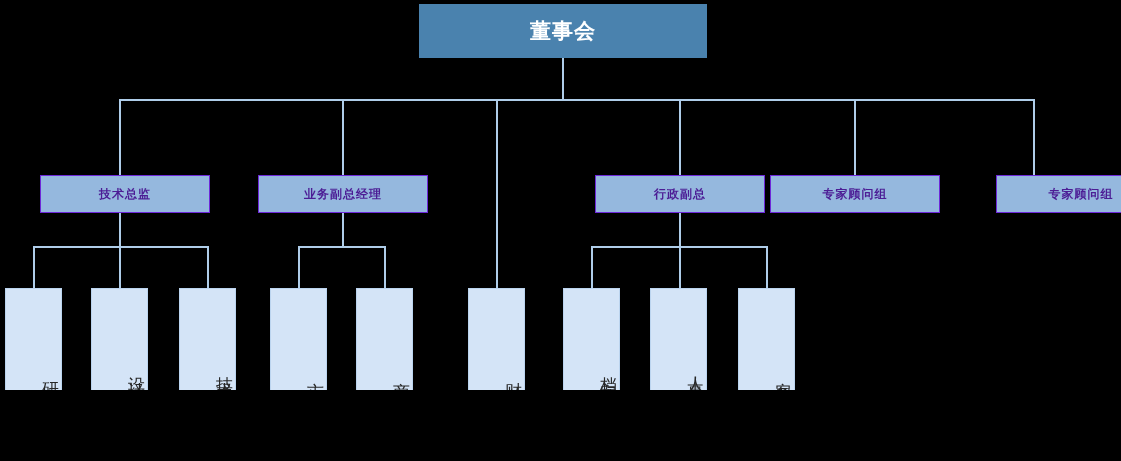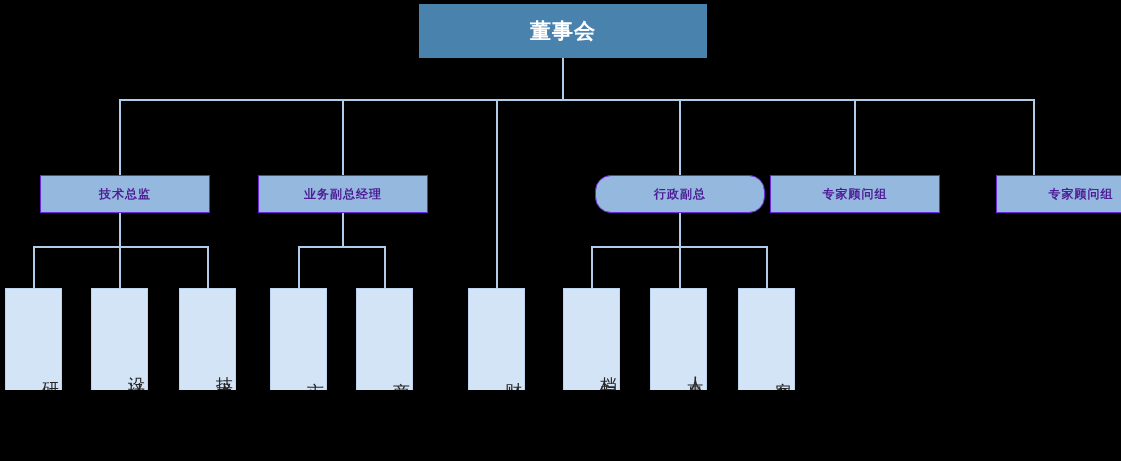--- a/index.html
+++ b/index.html
@@ -97,7 +97,7 @@
 
   <div class="node level-1" style="left:40px; top:175px; width:170px; height:38px;">技术总监</div>
   <div class="node level-1" style="left:258px; top:175px; width:170px; height:38px;">业务副总经理</div>
-  <div class="node level-1" style="left:595px; top:175px; width:170px; height:38px;border-radius:16px;">行政副总</div>
+  <div class="node level-1" style="left:595px; top:175px; width:170px; height:38px;">行政副总</div>
   <div class="node level-1" style="left:770px; top:175px; width:170px; height:38px;">专家顾问组</div>
   <div class="node level-1" style="left:996px; top:175px; width:170px; height:38px;">专家顾问组</div>
 

